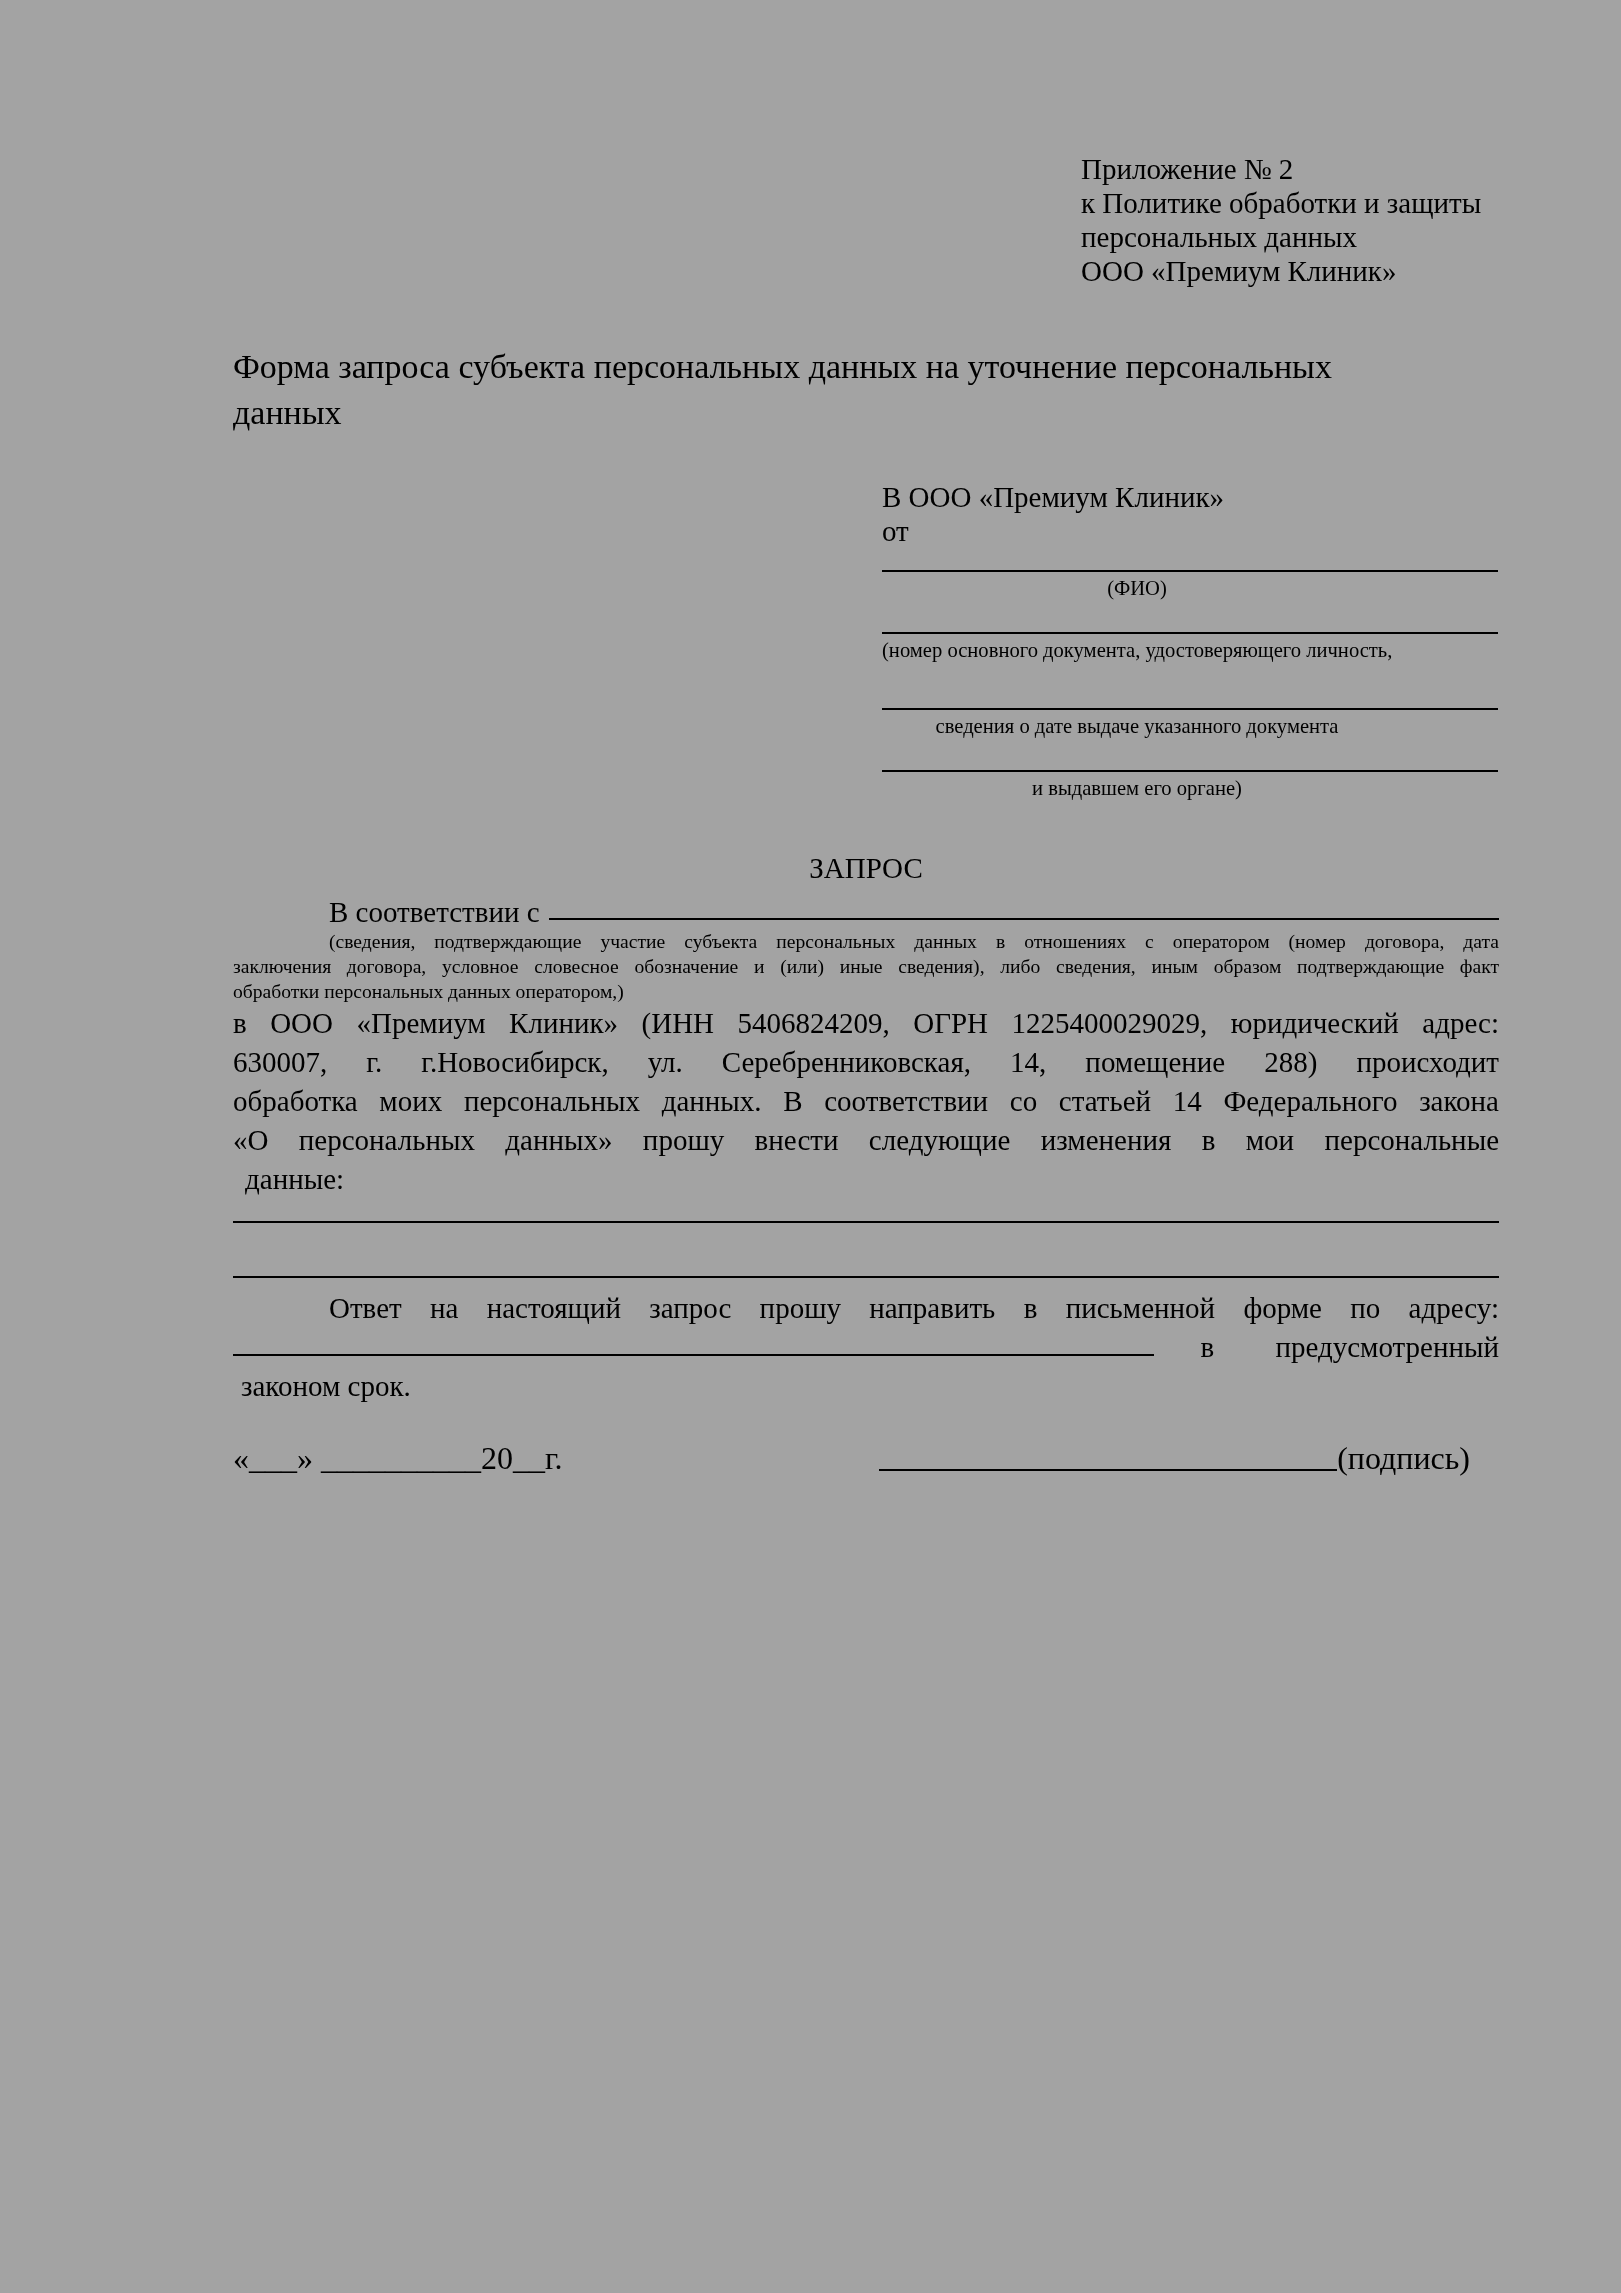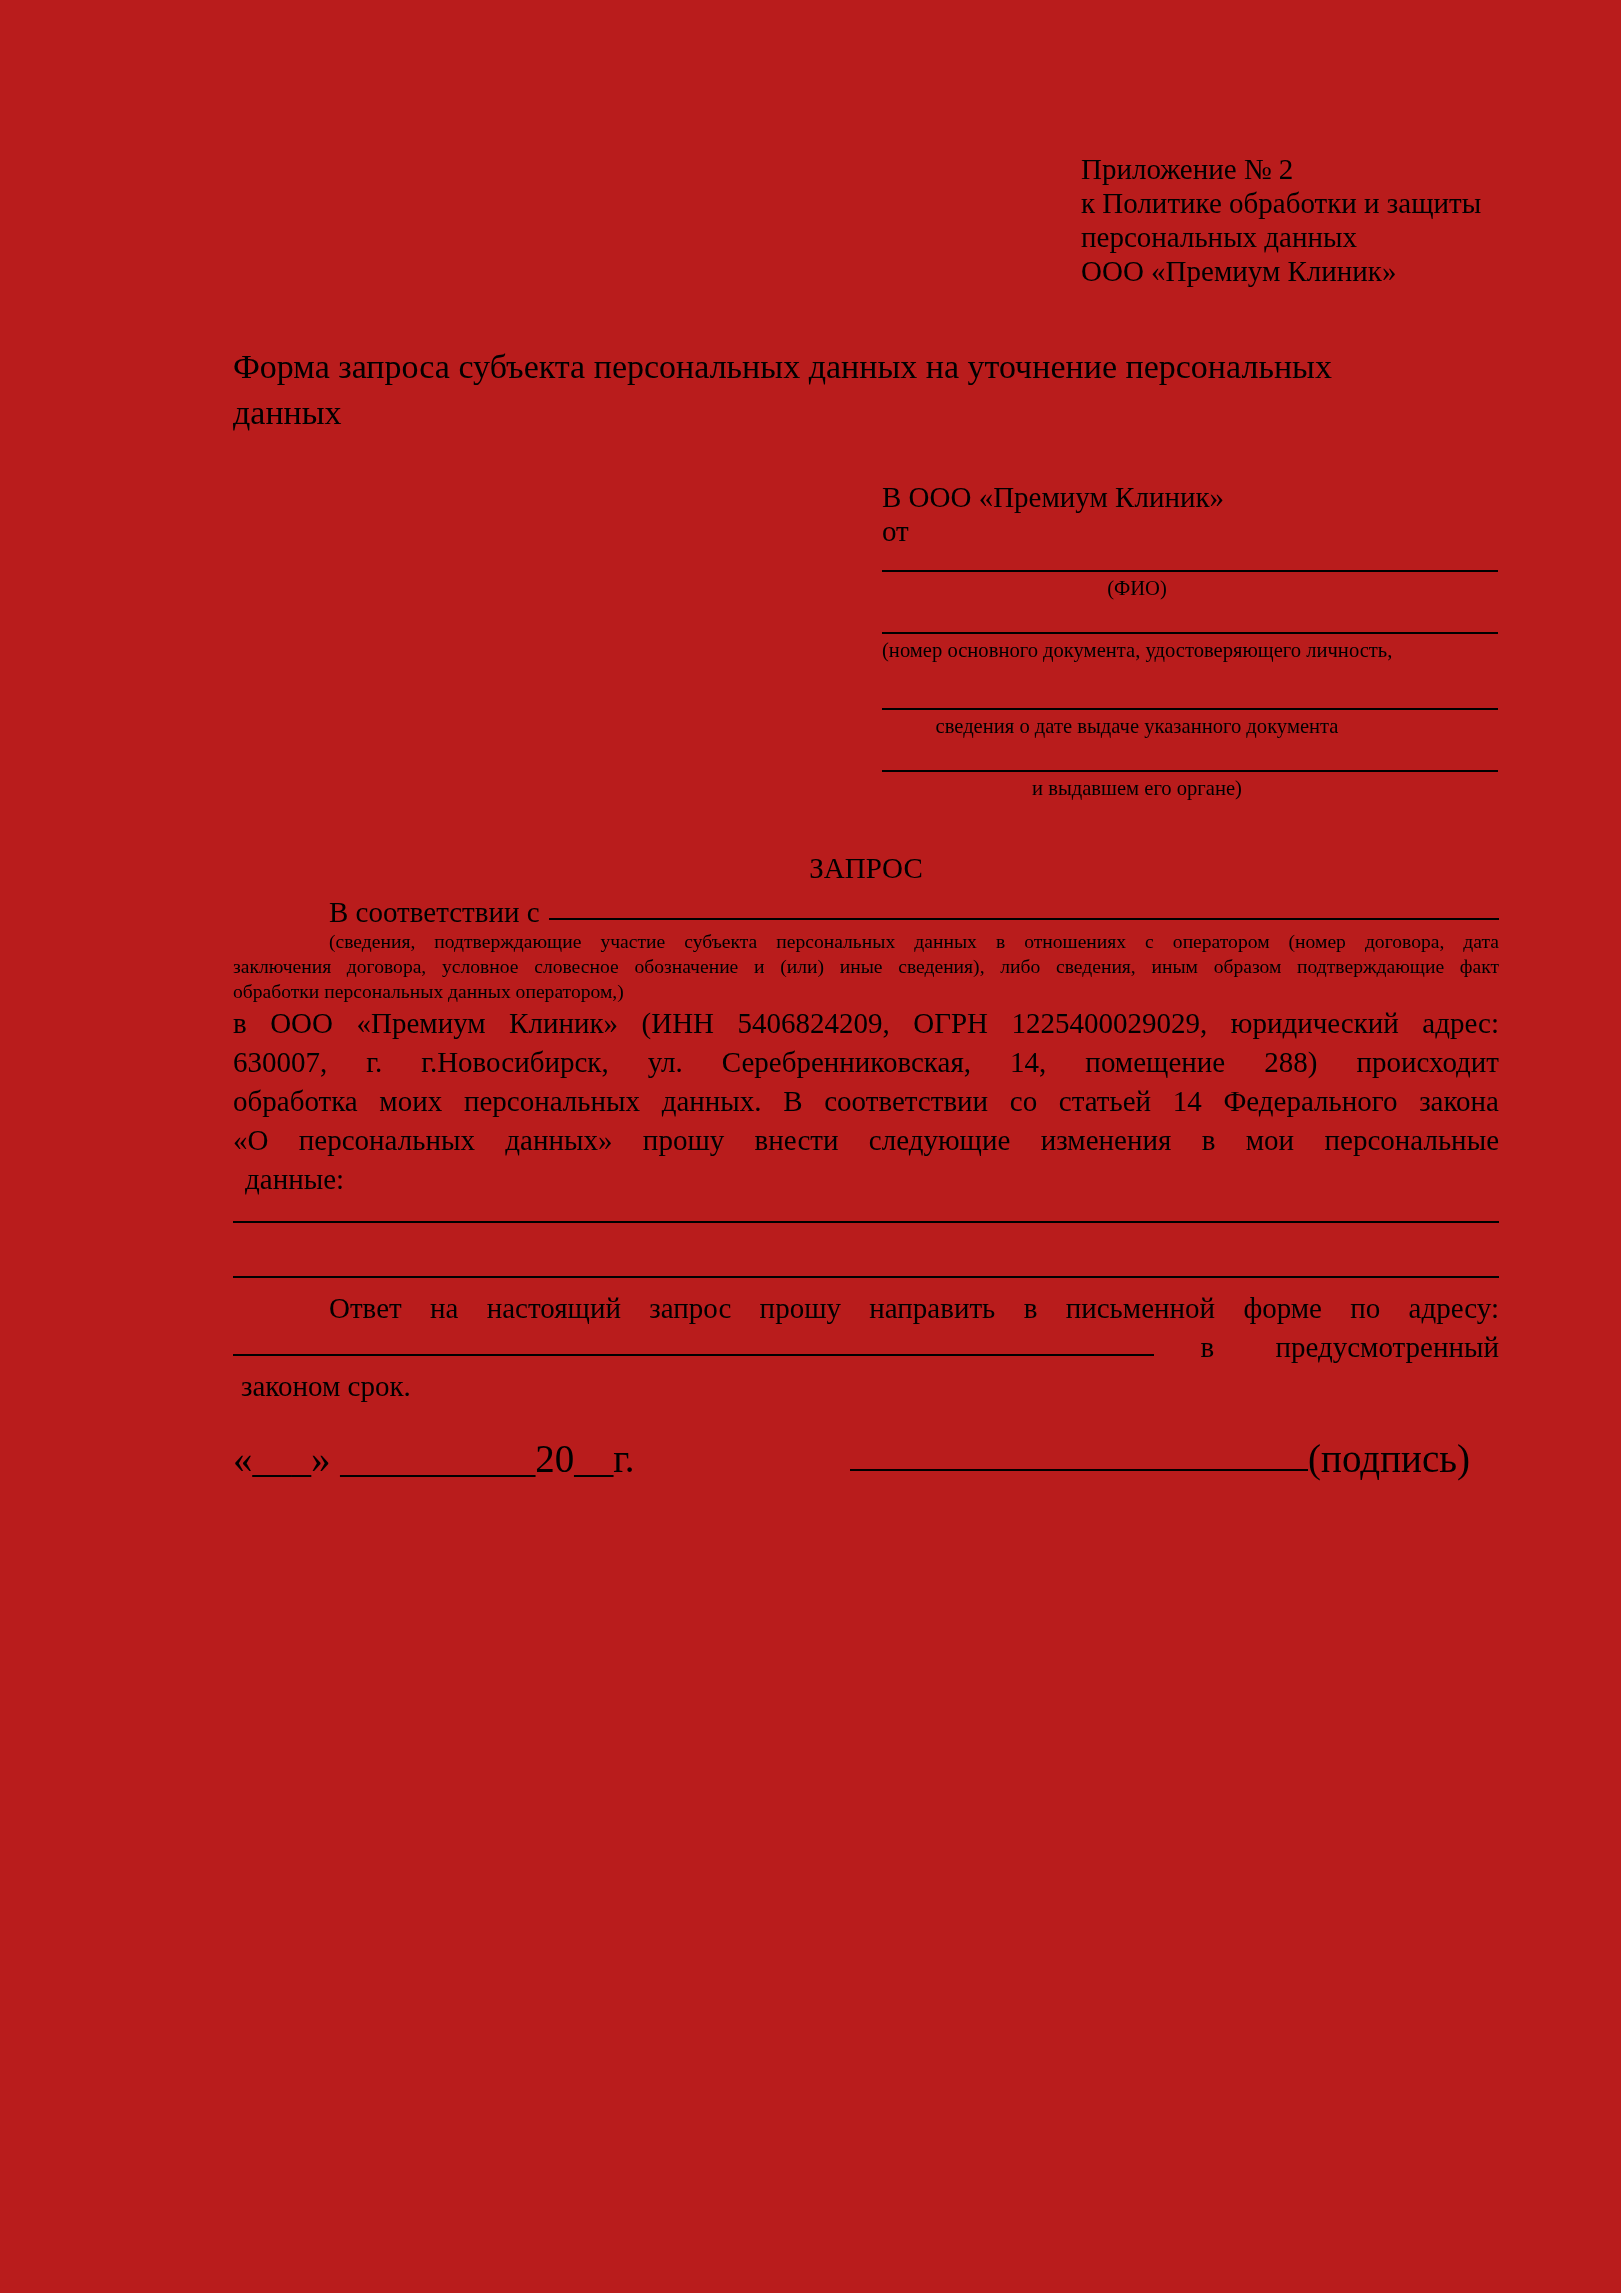--- a/index.html
+++ b/index.html
@@ -11,7 +11,7 @@
     position: relative;
     width: 1621px;
     height: 2294px;
-    background: #b91c1c;
+    background: #a3a3a3;
     color: #000000;
     font-family: "Liberation Serif", "DejaVu Serif", serif;
     overflow: hidden;

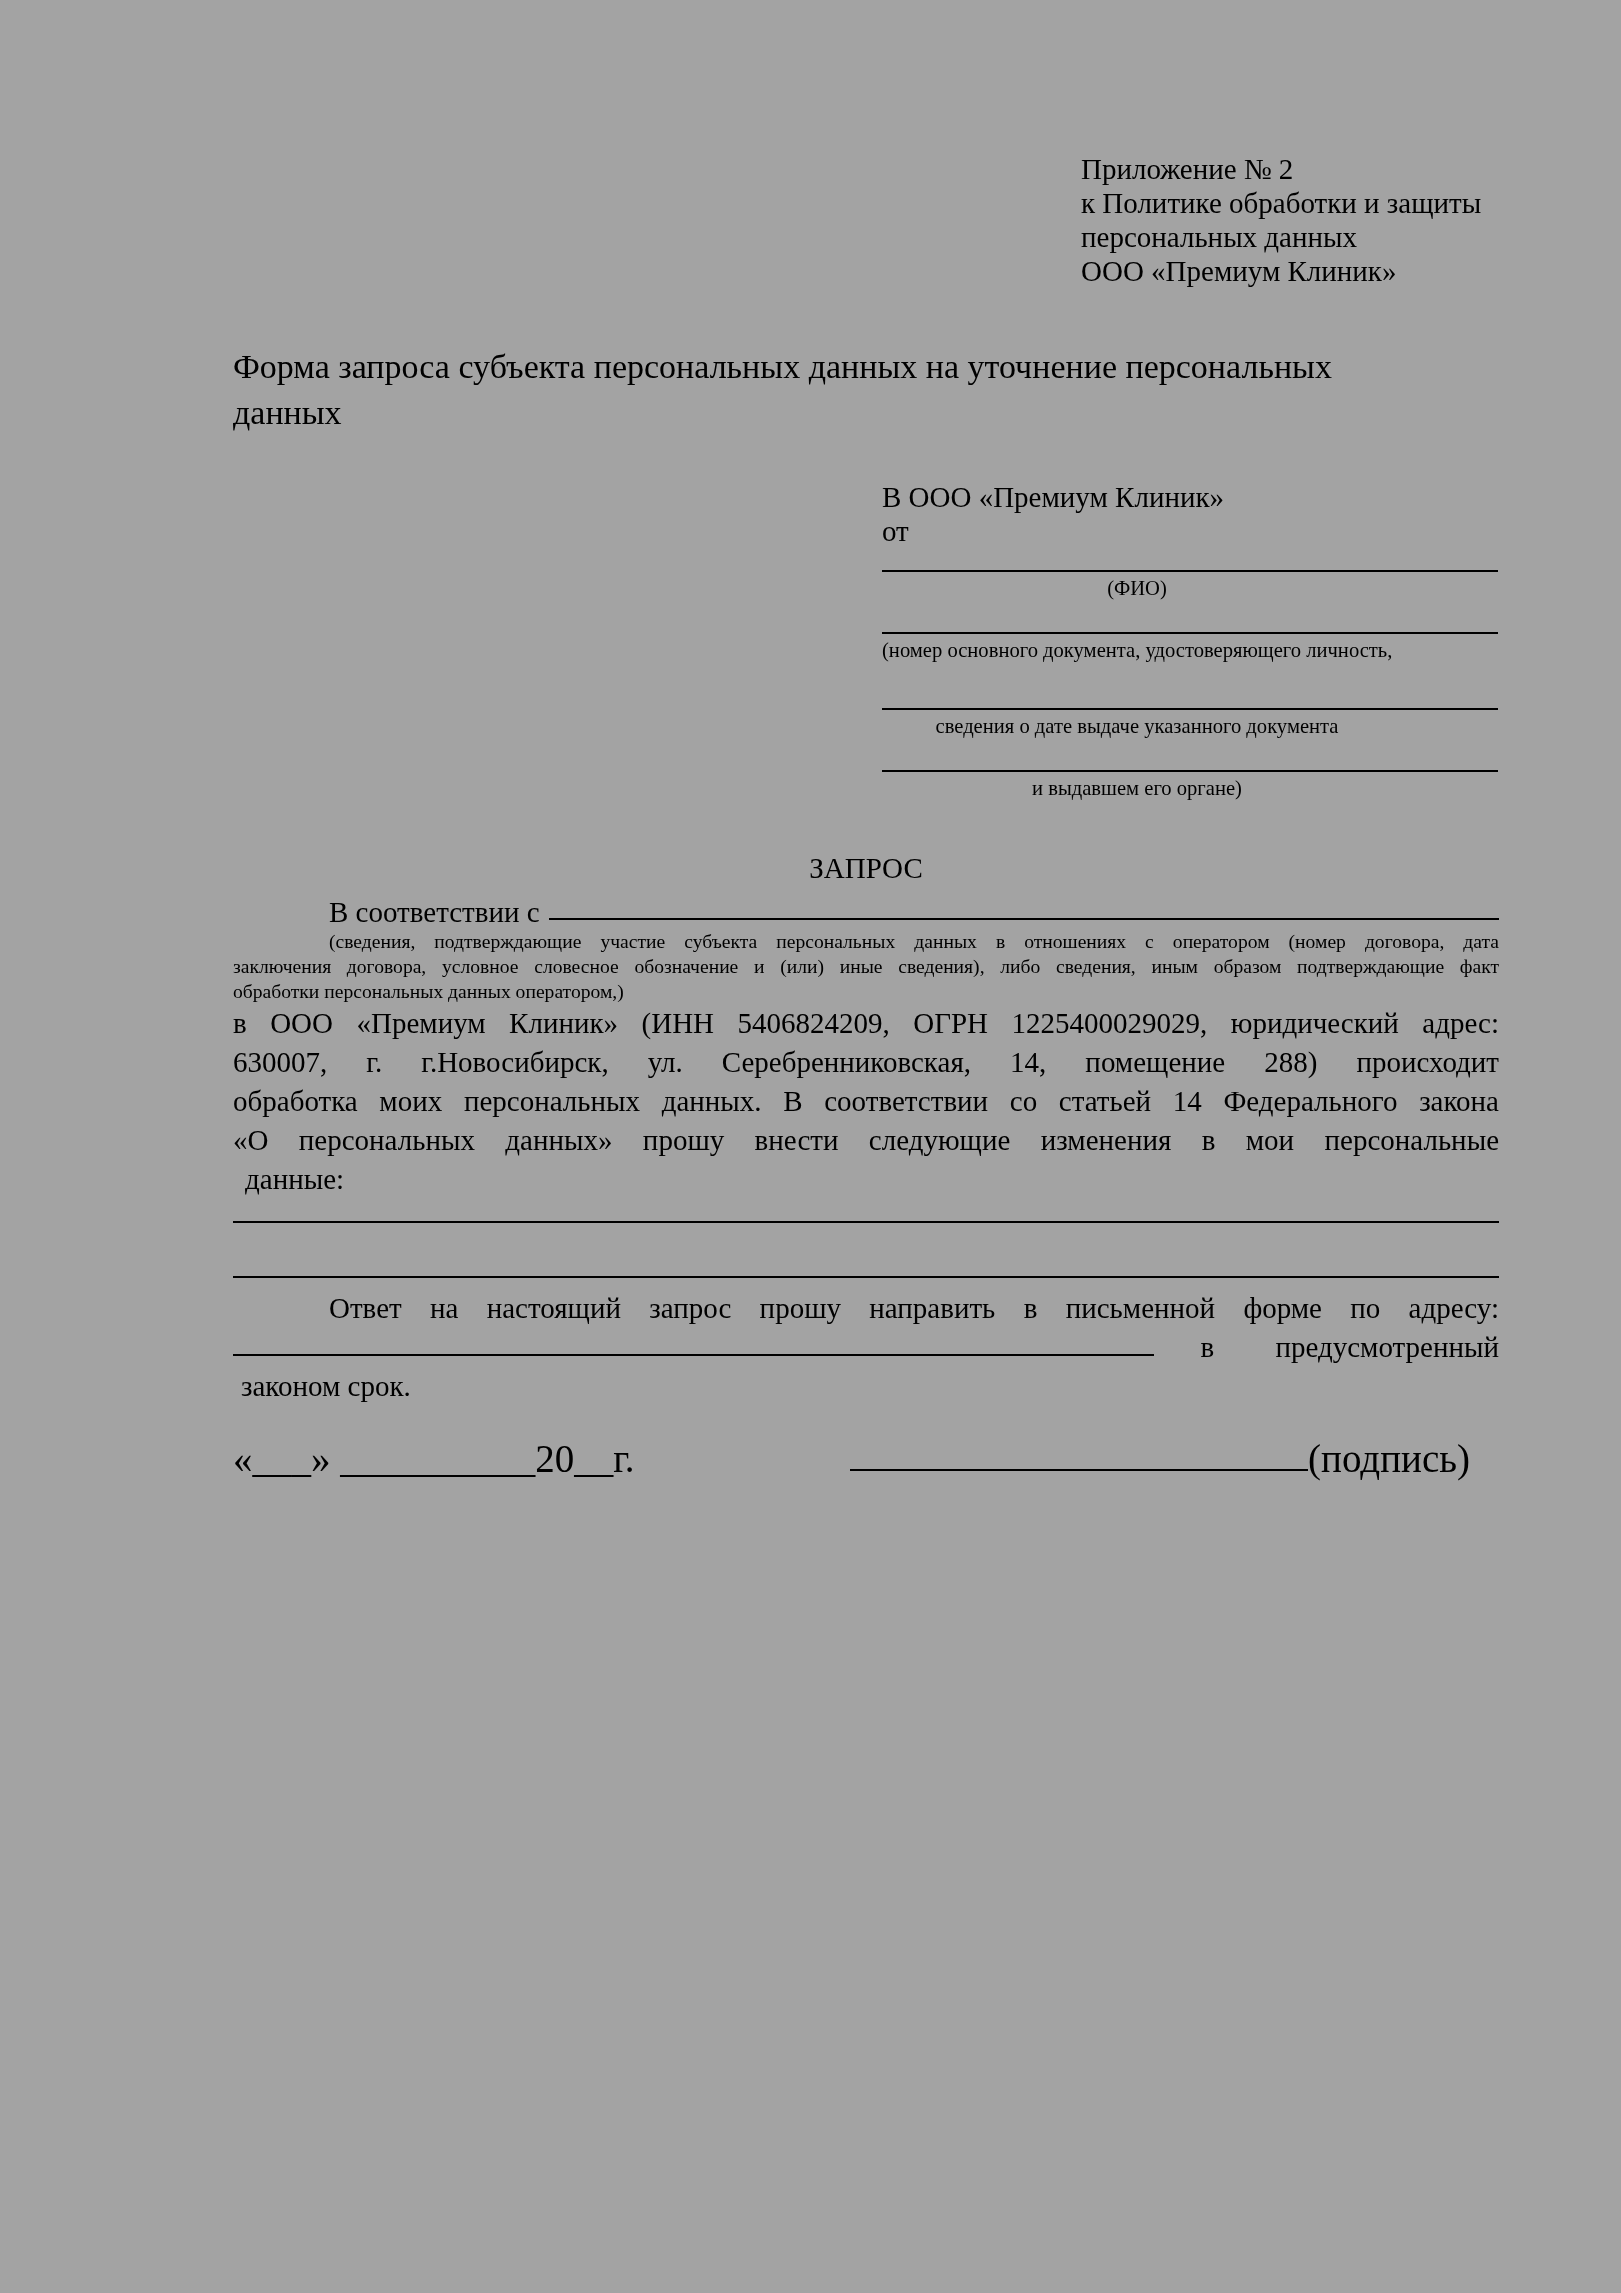--- a/index.html
+++ b/index.html
@@ -186,7 +186,7 @@
     top: 1439px;
     width: 1266px;
     height: 39px;
-    font-size: 39px;
+    font-size: 32px;
     line-height: 39px;
   }
   .date-sig-row .date-text { white-space: nowrap; }

